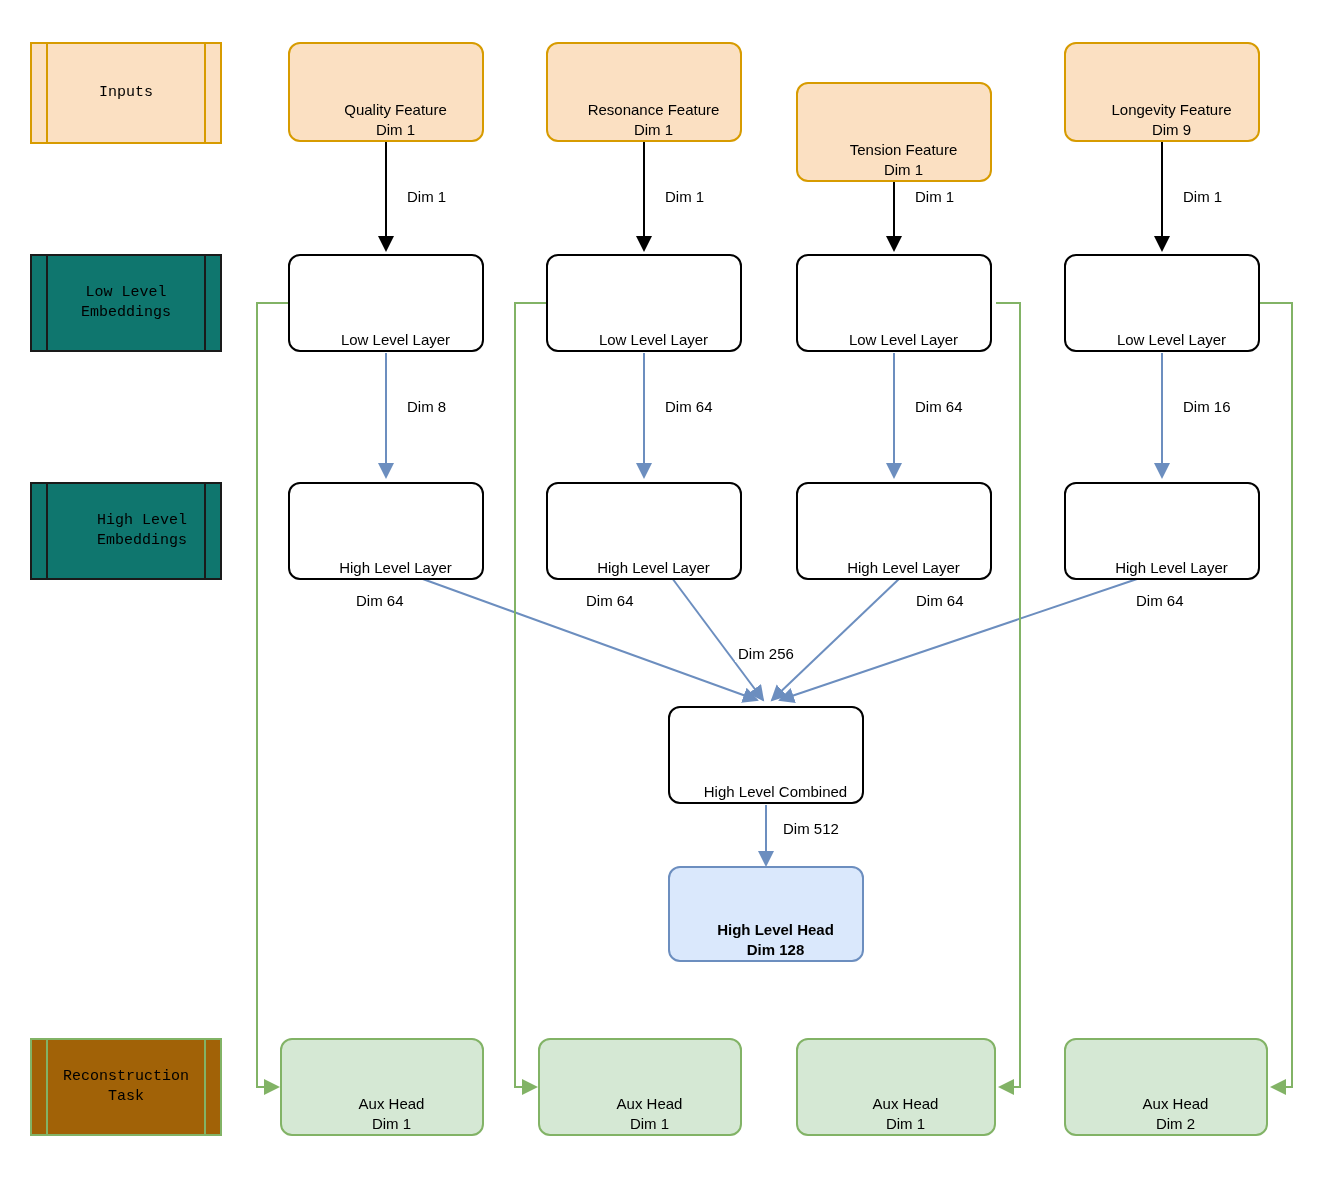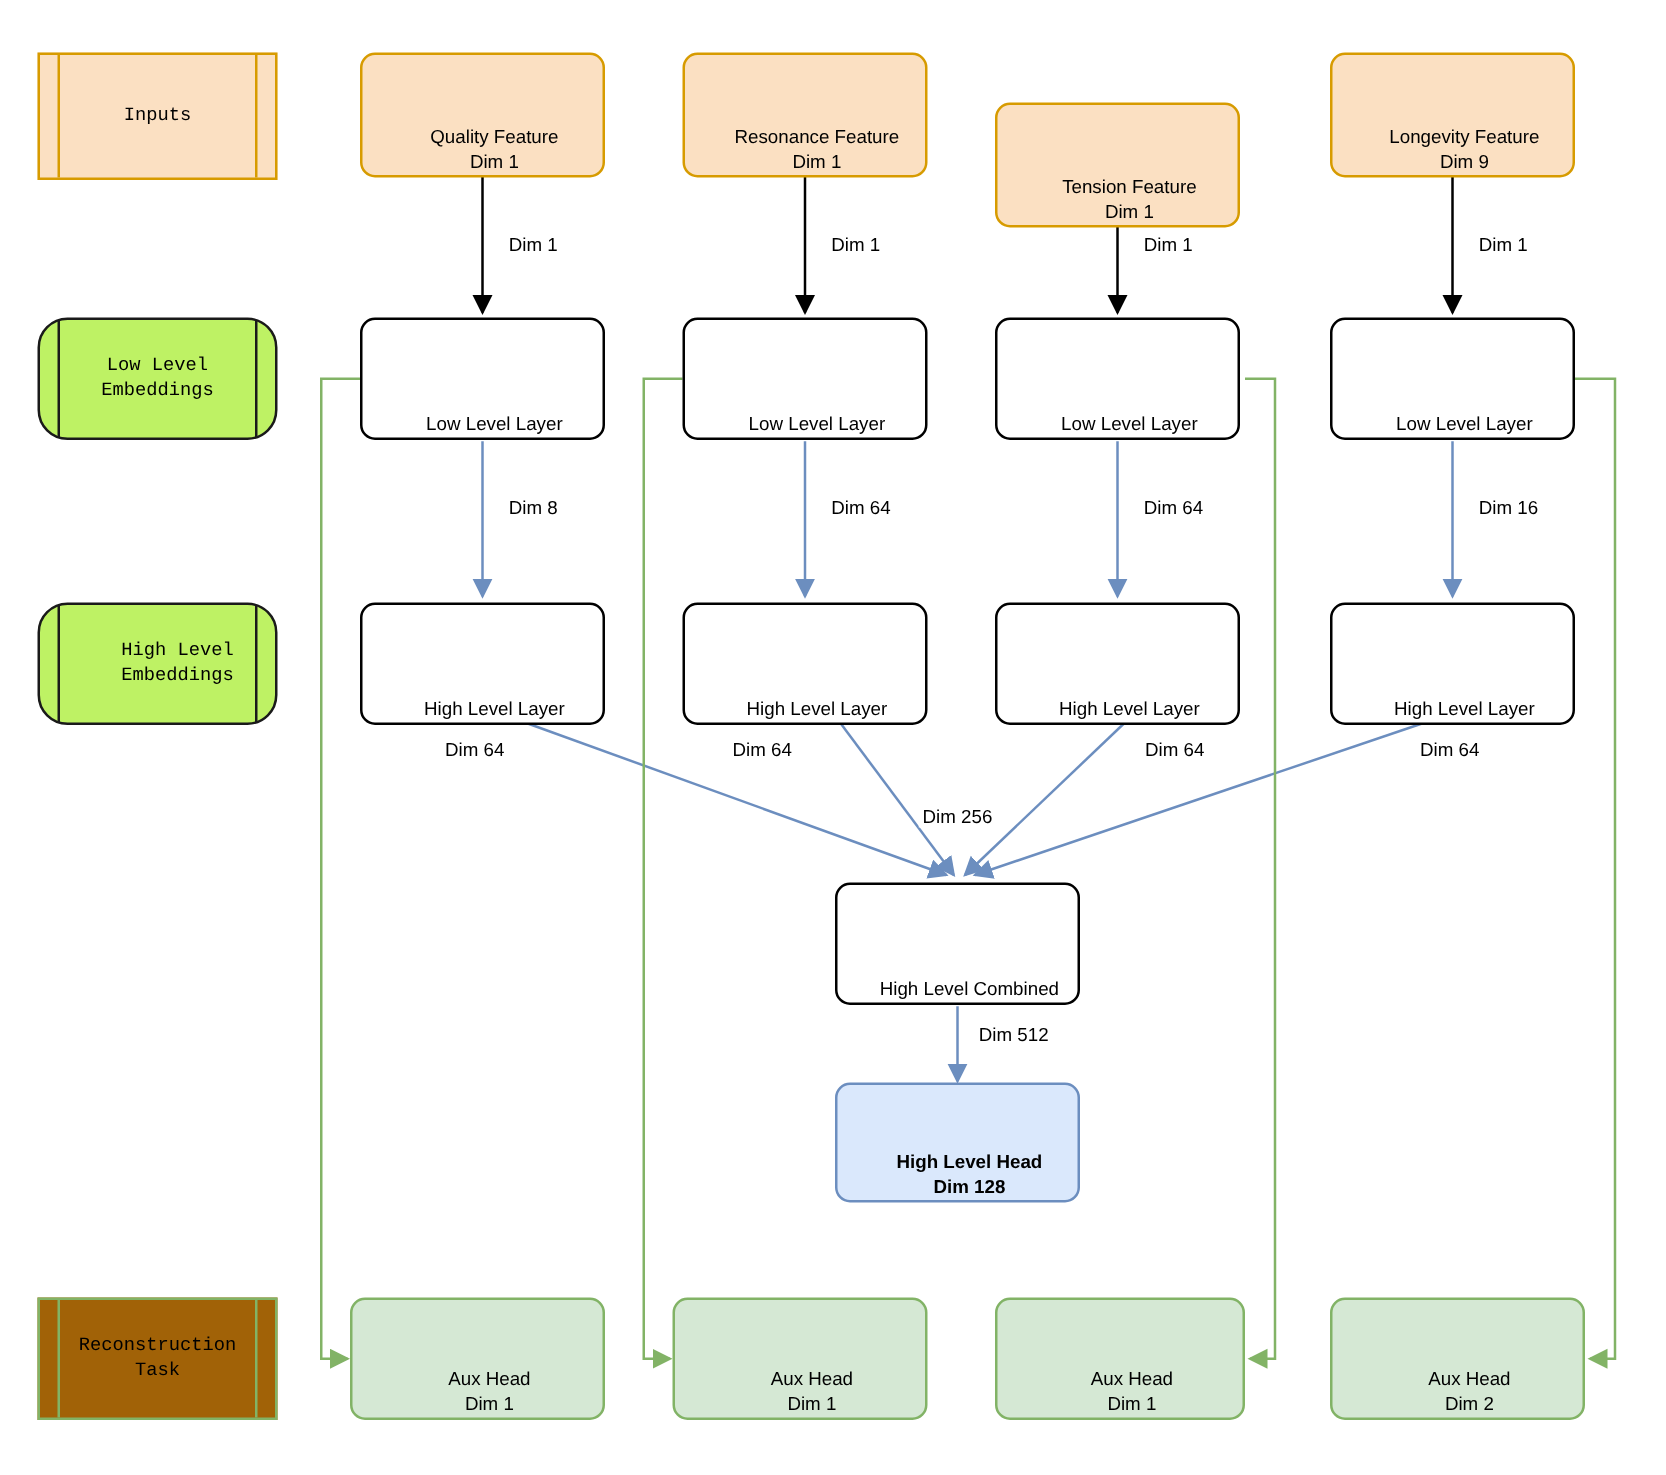--- a/index.html
+++ b/index.html
@@ -27,7 +27,7 @@
   .legend .rule.r{right:14px;}
   .lg-orange{background:#fbe0c2;border-color:#d79b00;}
   .lg-orange .rule{border-left-color:#d79b00;}
-  .lg-white{background:#bef264;border-color:#1a1a1a;border-radius:24px;}
+  .lg-white{background:#0f766e;border-color:#1a1a1a;}
   .lg-white .rule{border-left-color:#1a1a1a;}
   .lg-blue{background:#dae8fc;border-color:#6c8ebf;}
   .lg-blue .rule{border-left-color:#6c8ebf;}

